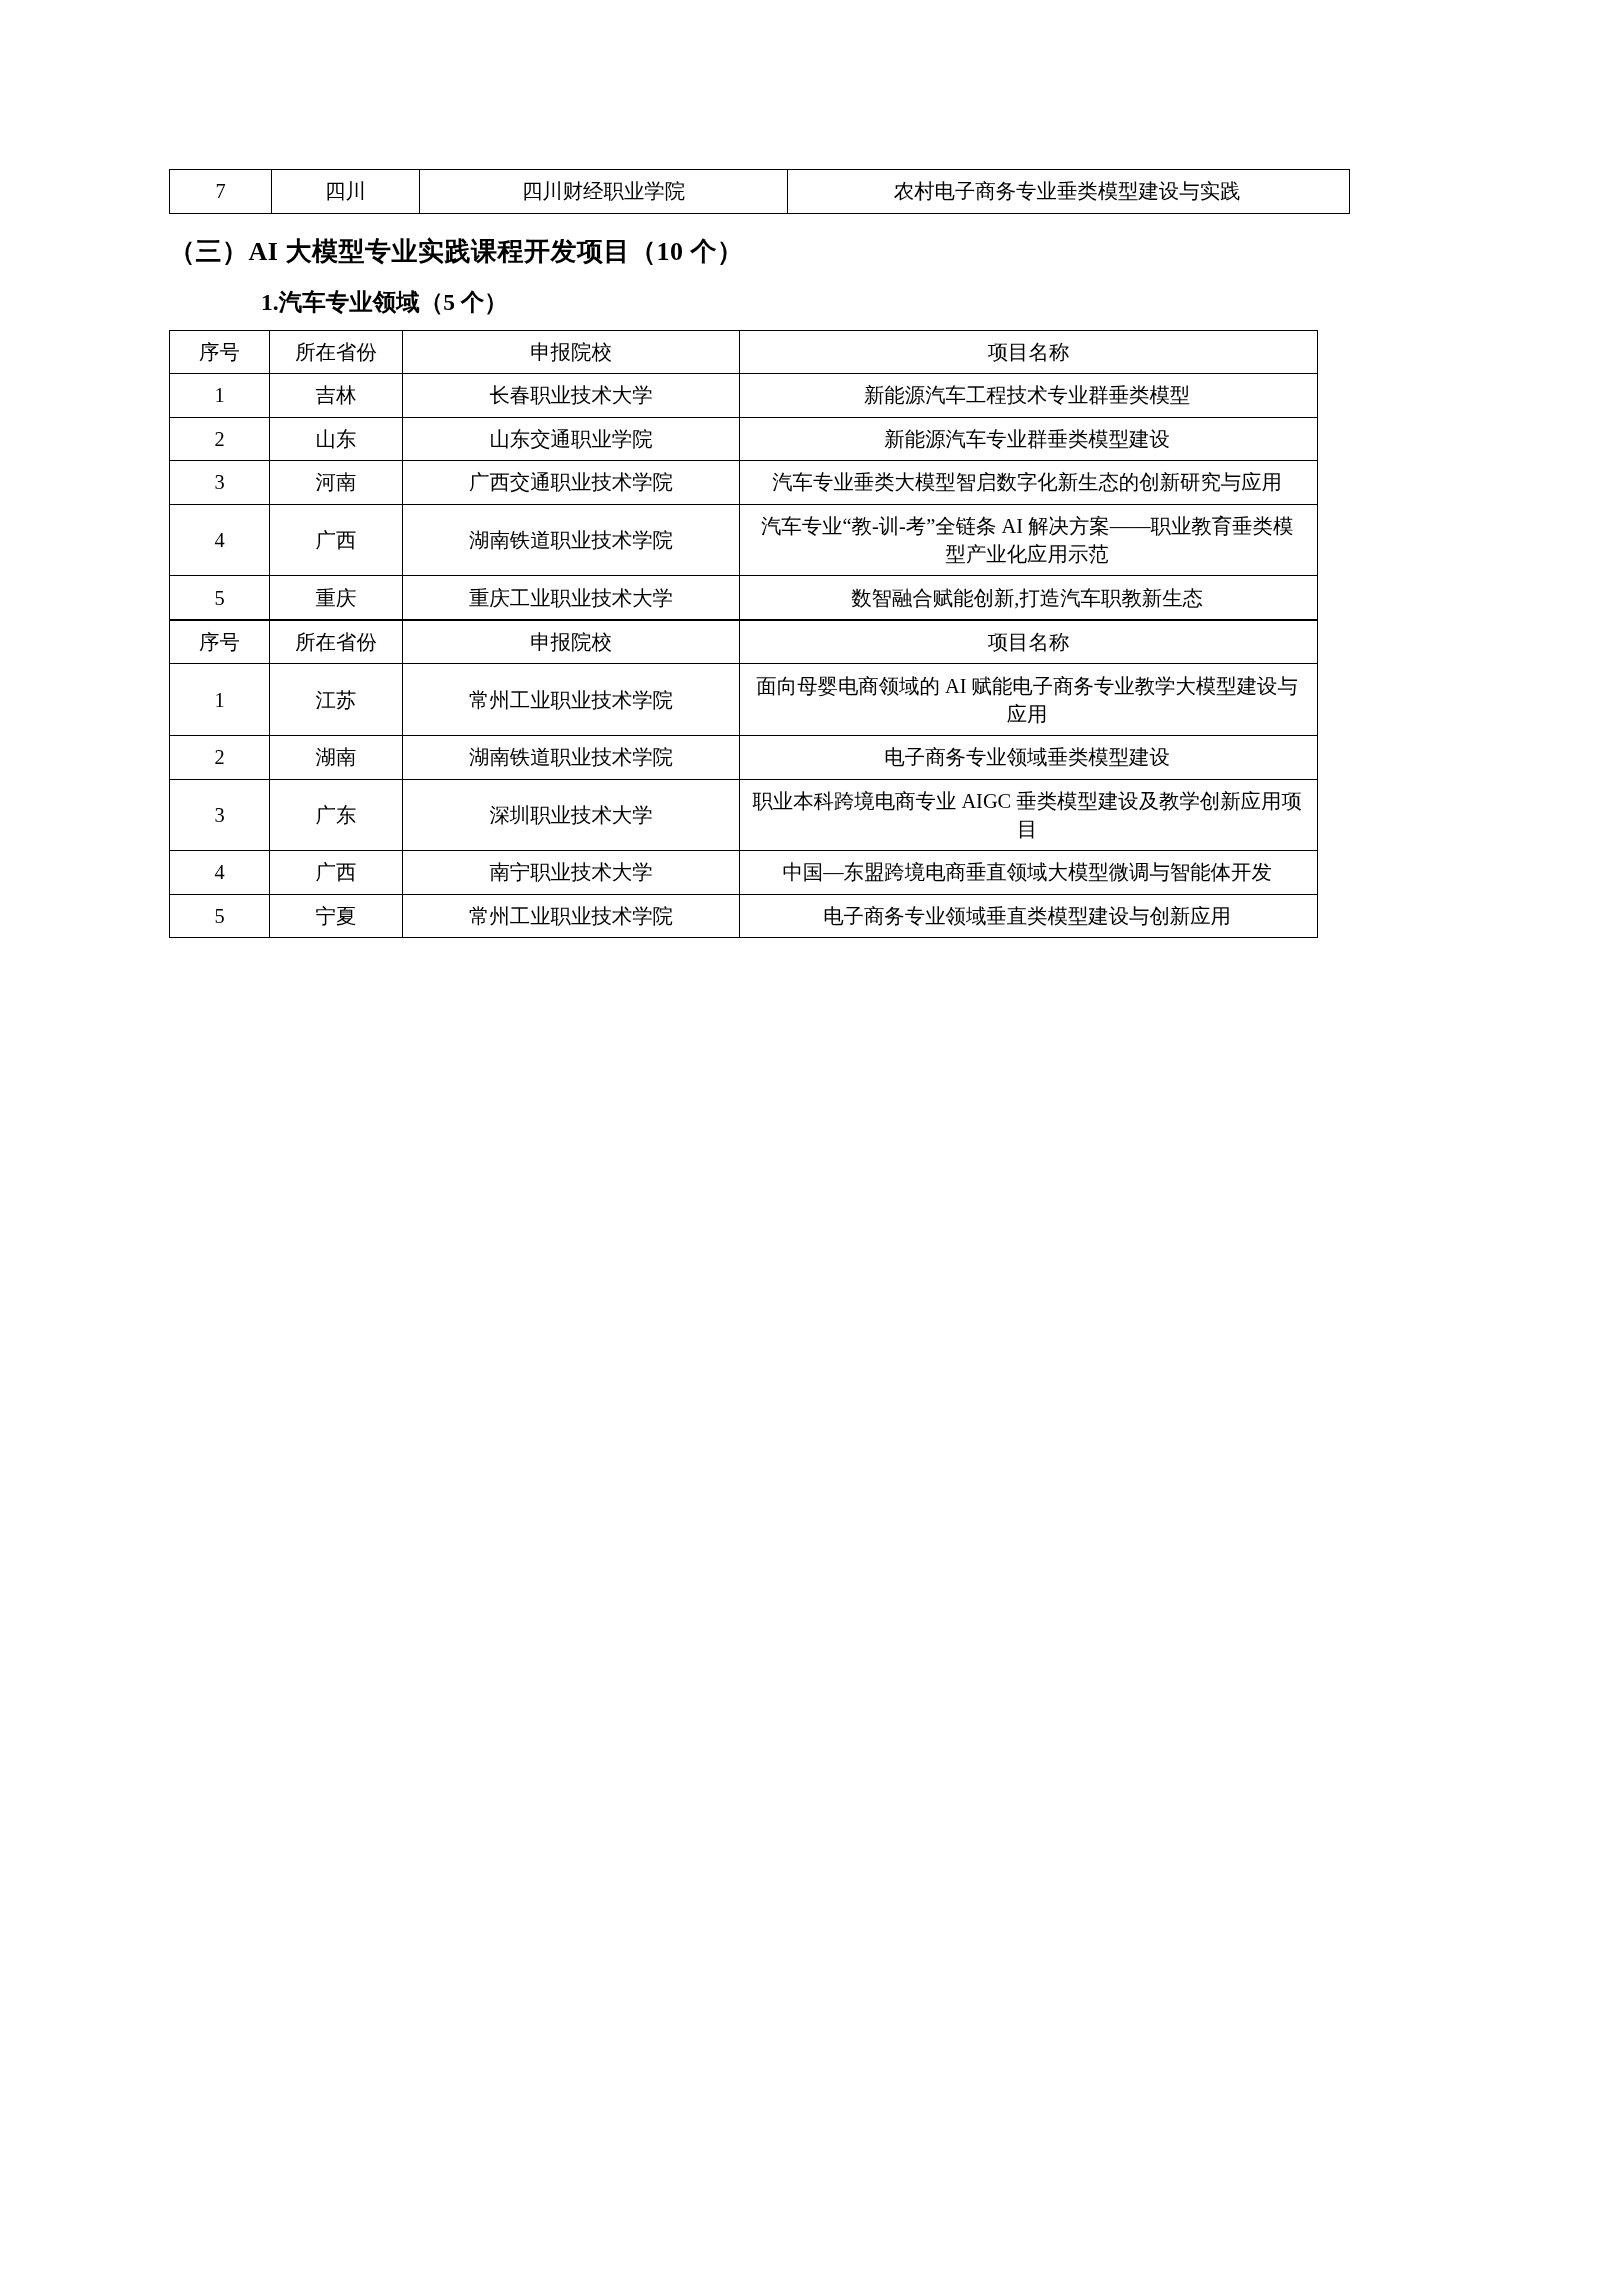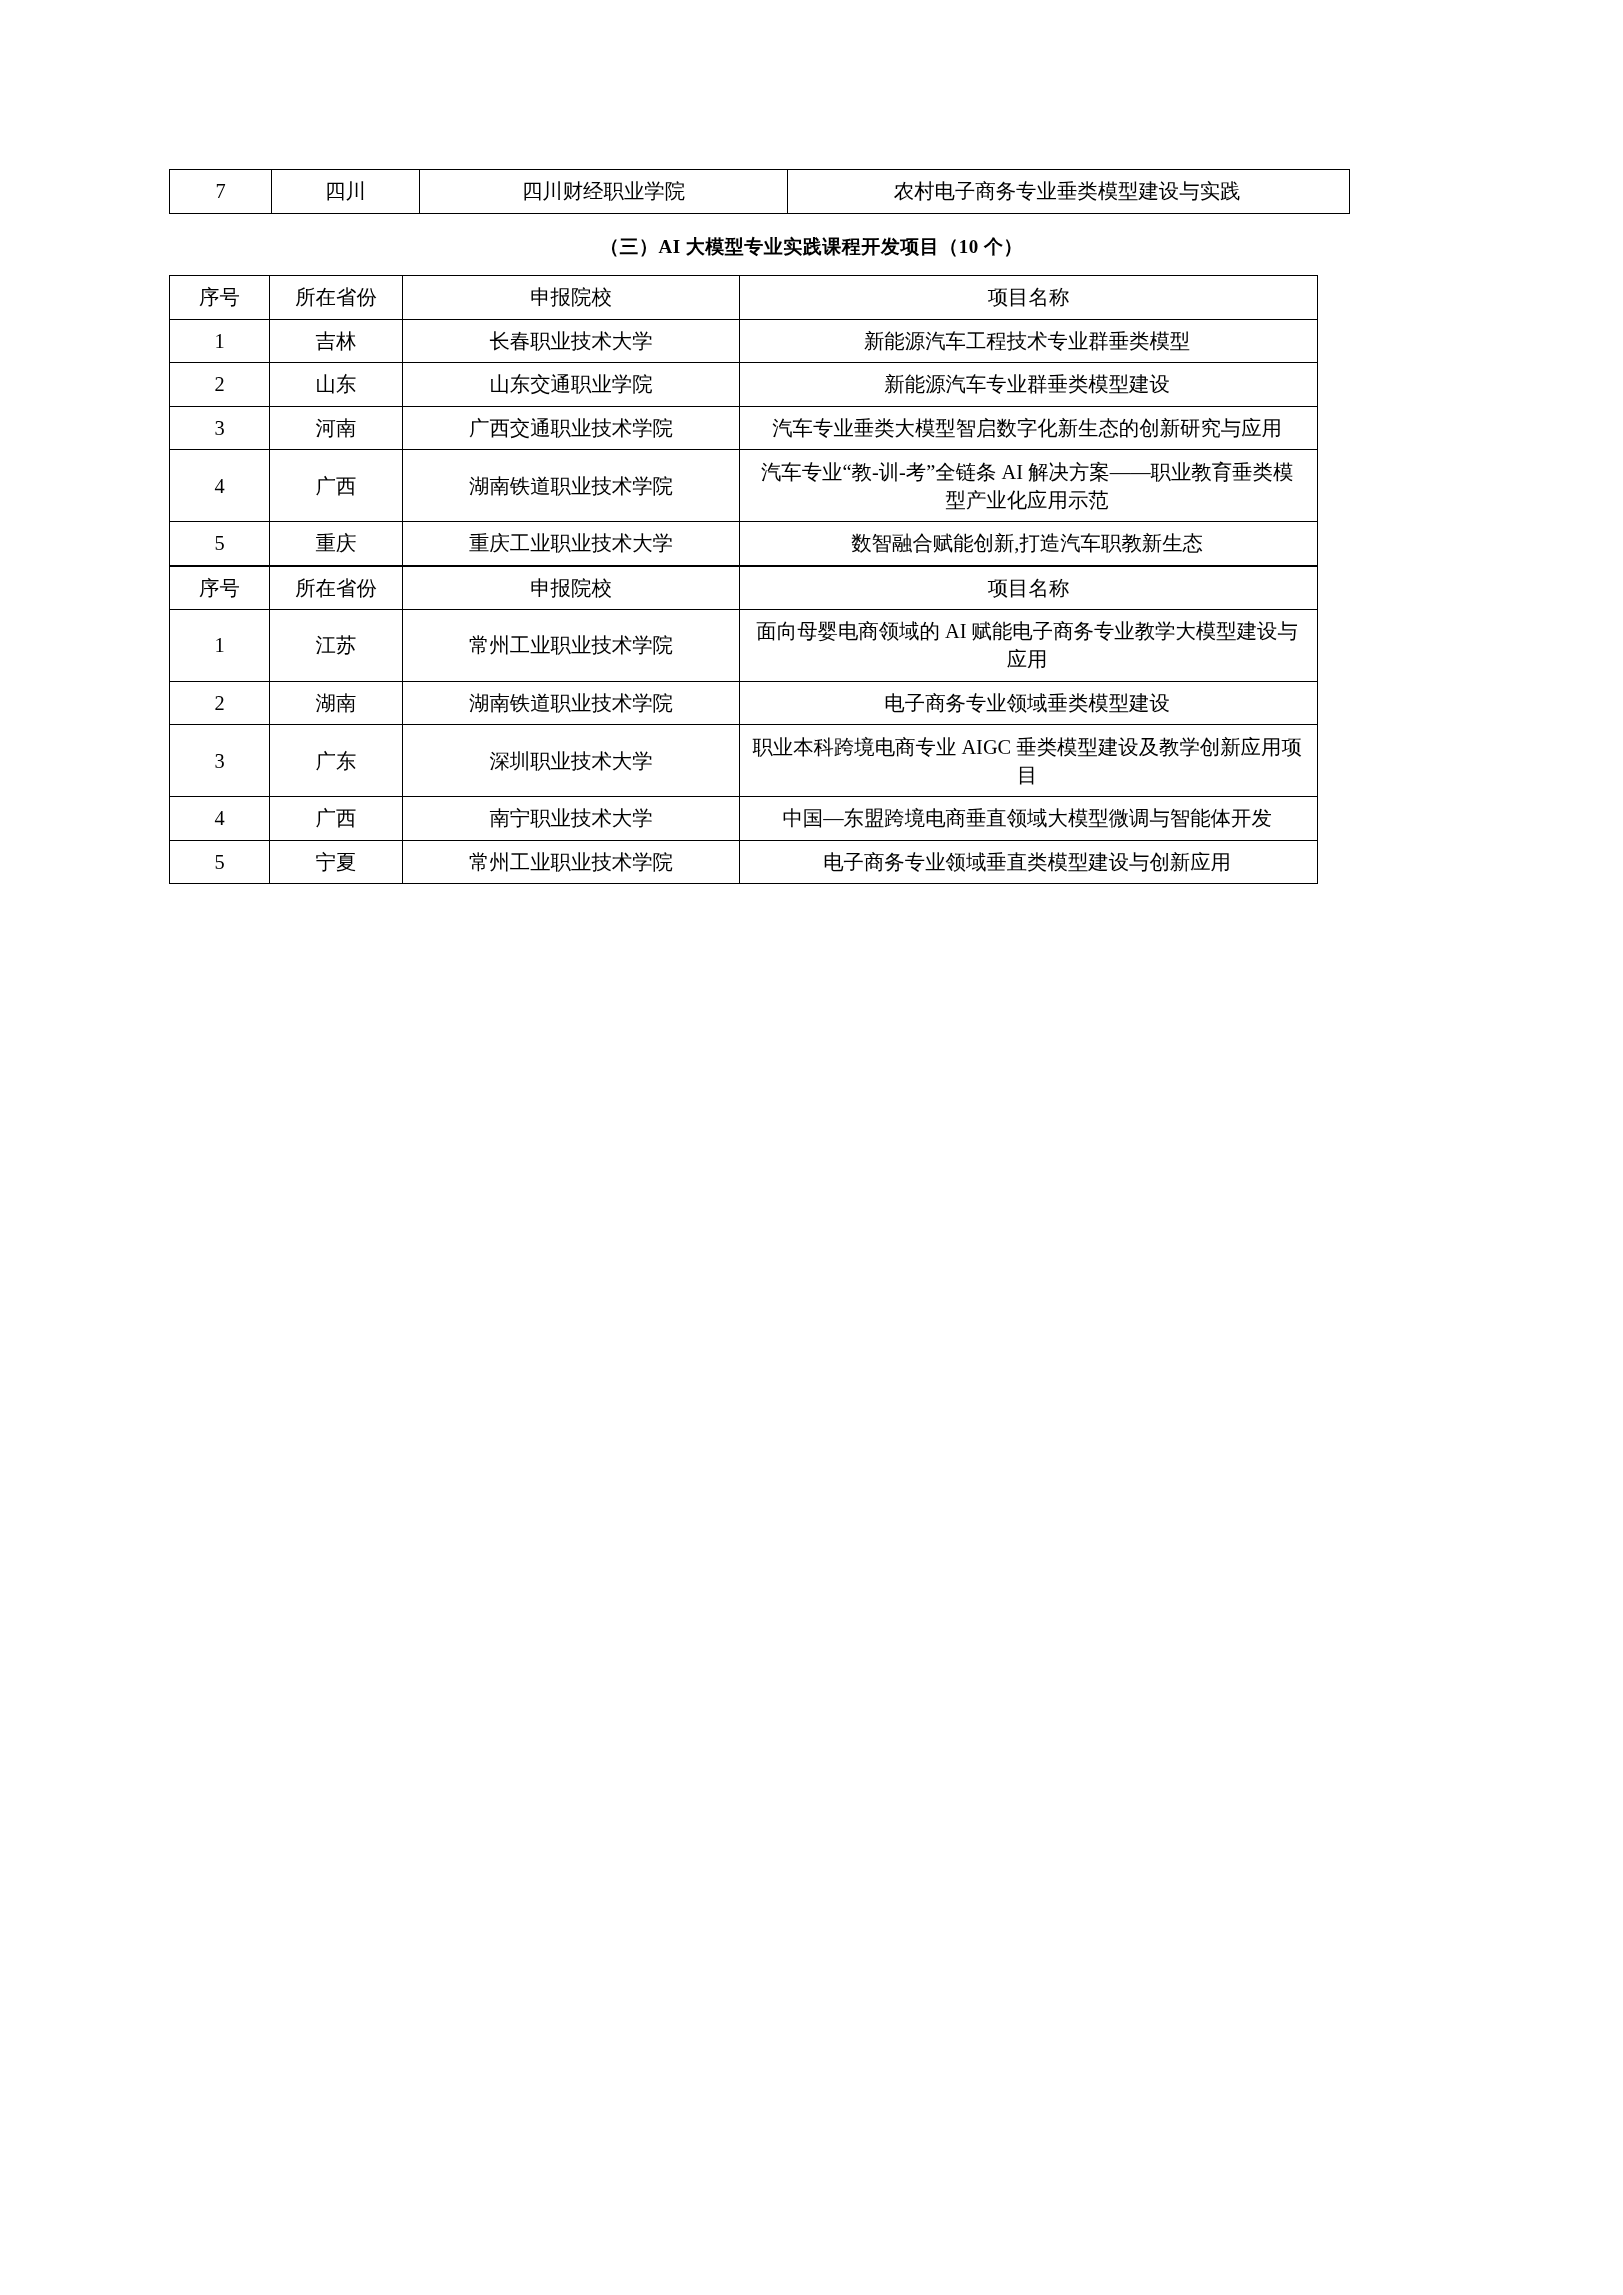--- a/index.html
+++ b/index.html
@@ -65,9 +65,9 @@
 
   
   h2.section-heading {
-    font-size: 19px;
+    font-size: 26px;
     font-weight: bold;
-    text-align: center;
+    text-align: left;
     margin: 20.4px 0 15.3px 0;
     letter-spacing: 0.5px;
     font-family: "Liberation Serif", "DejaVu Serif", serif;

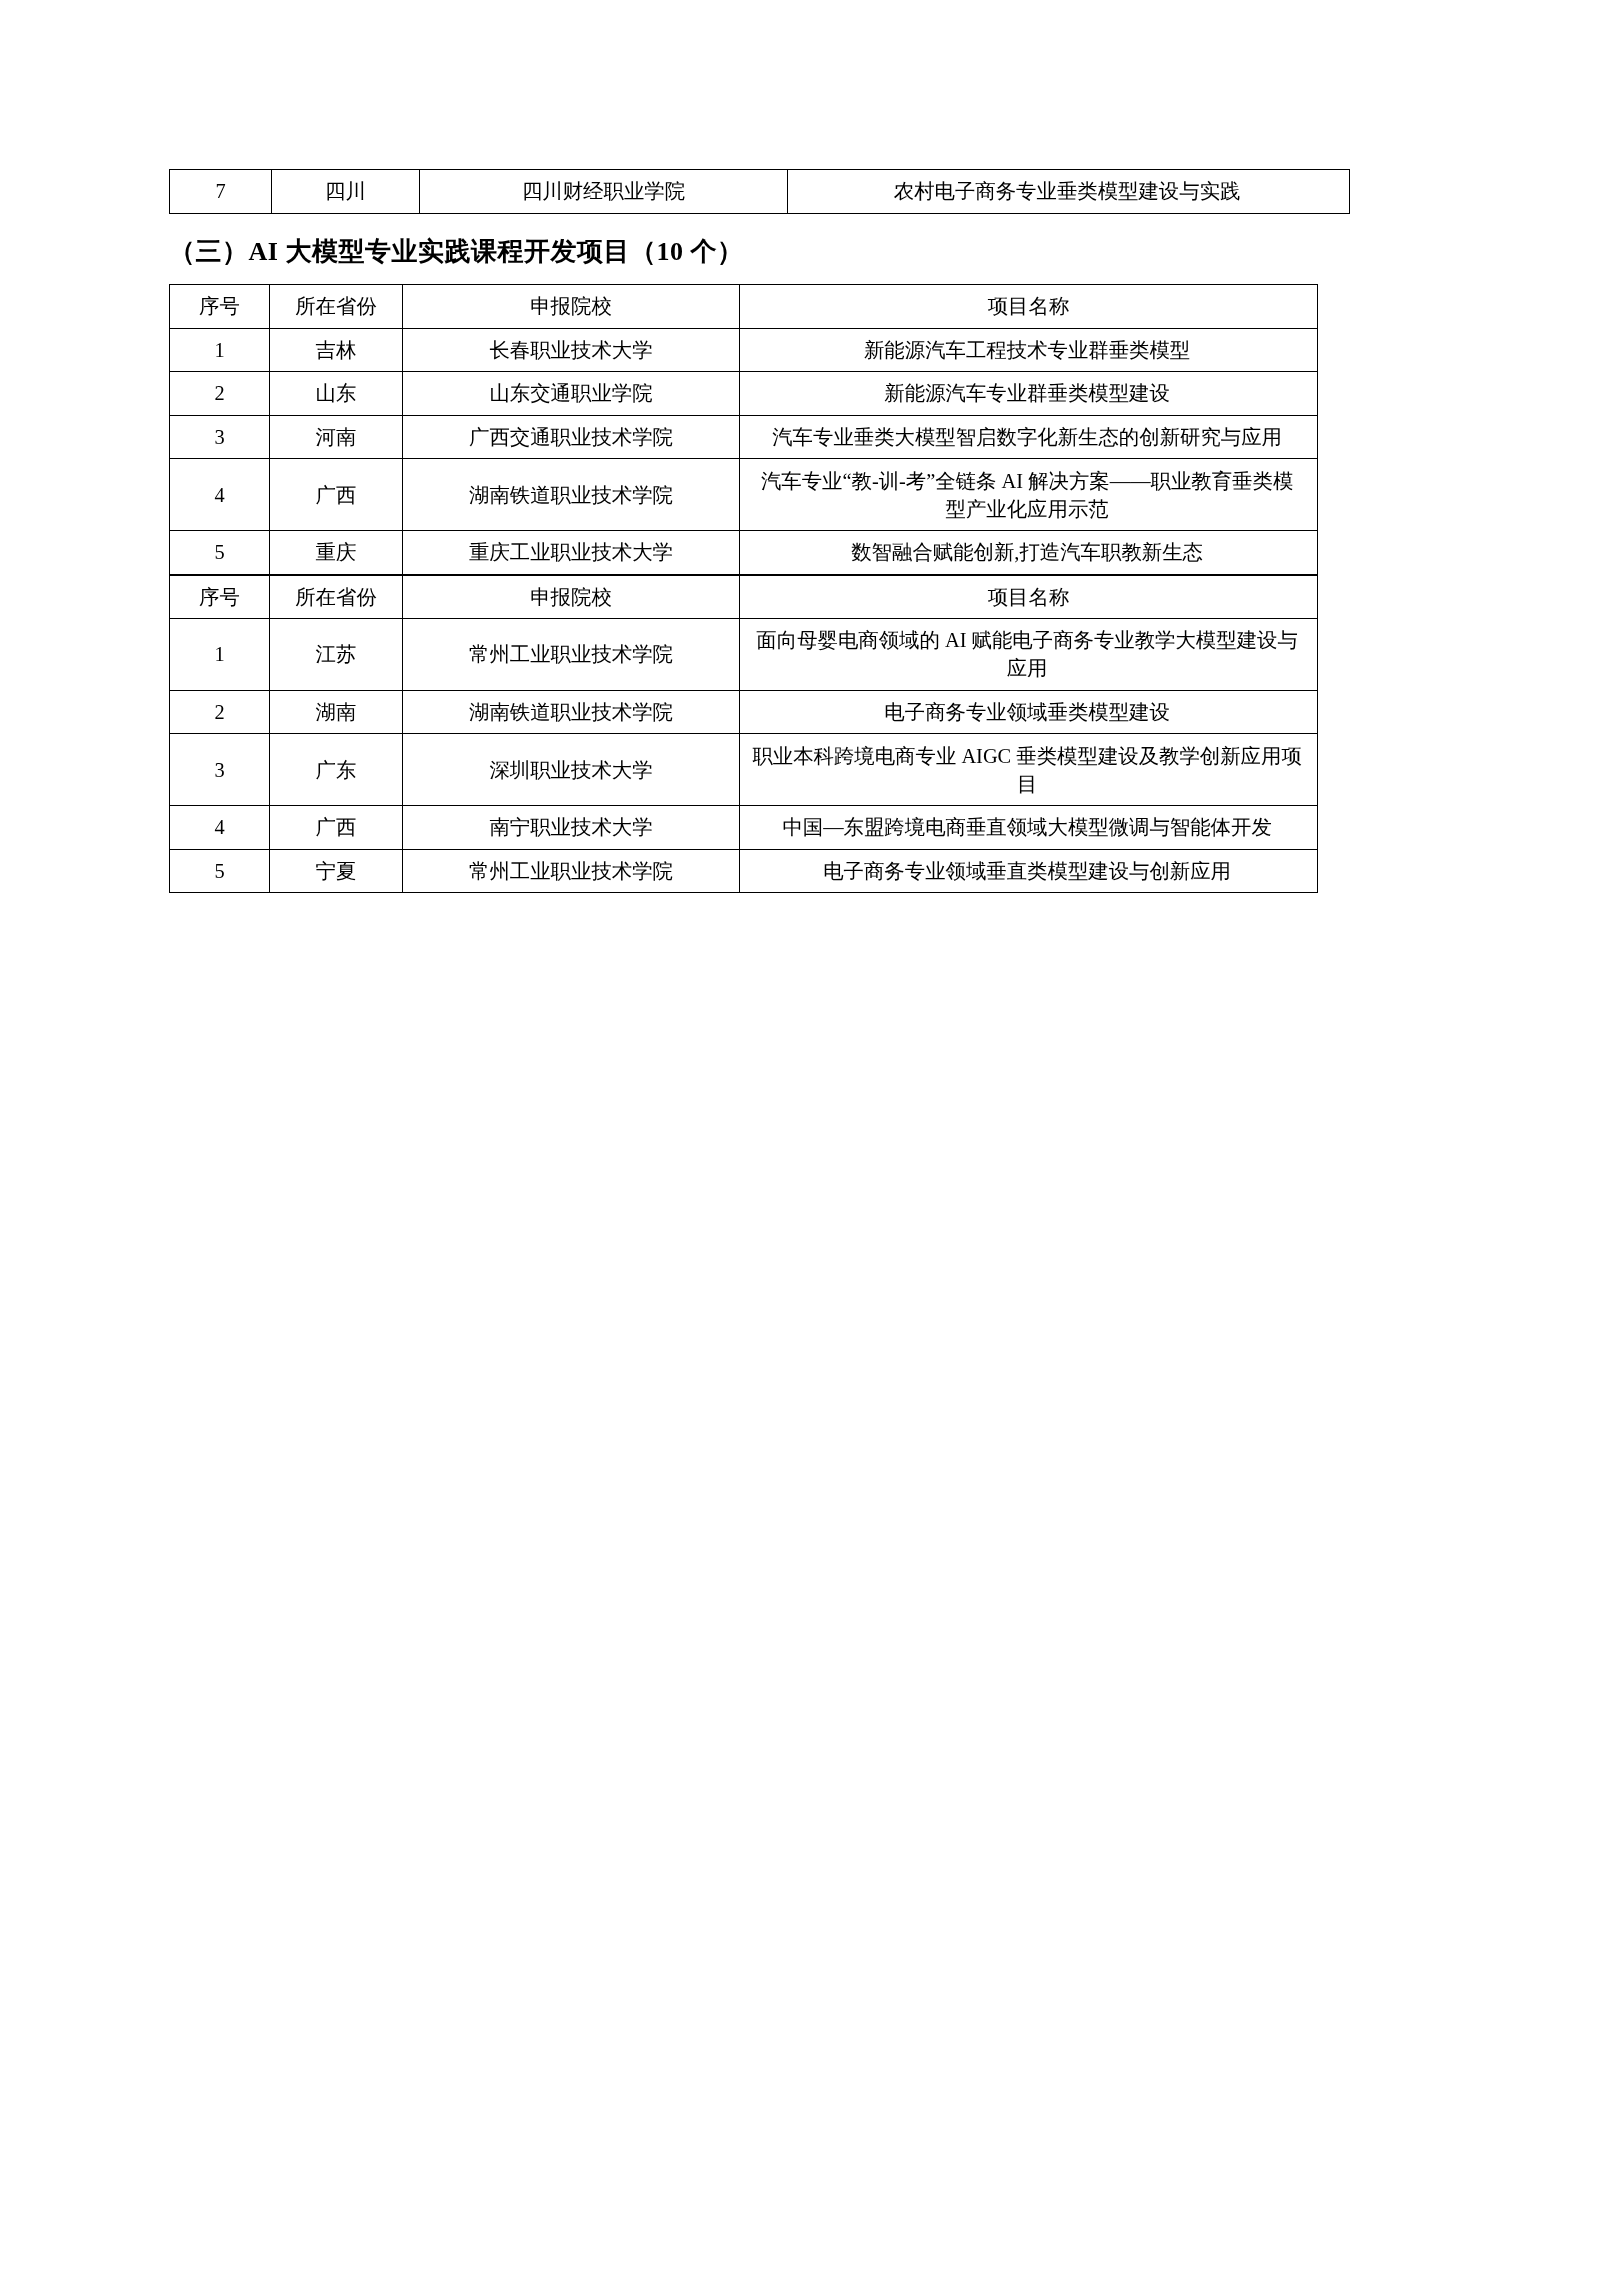--- a/index.html
+++ b/index.html
@@ -104,6 +104,7 @@
 
   <h2 class="section-heading">（三）AI 大模型专业实践课程开发项目（10 个）</h2>
 
+  <h3 class="sub-heading">1.汽车专业领域（5 个）</h3>
   <table class="doc-table table-main">
     <colgroup>
         <col class="c1">

